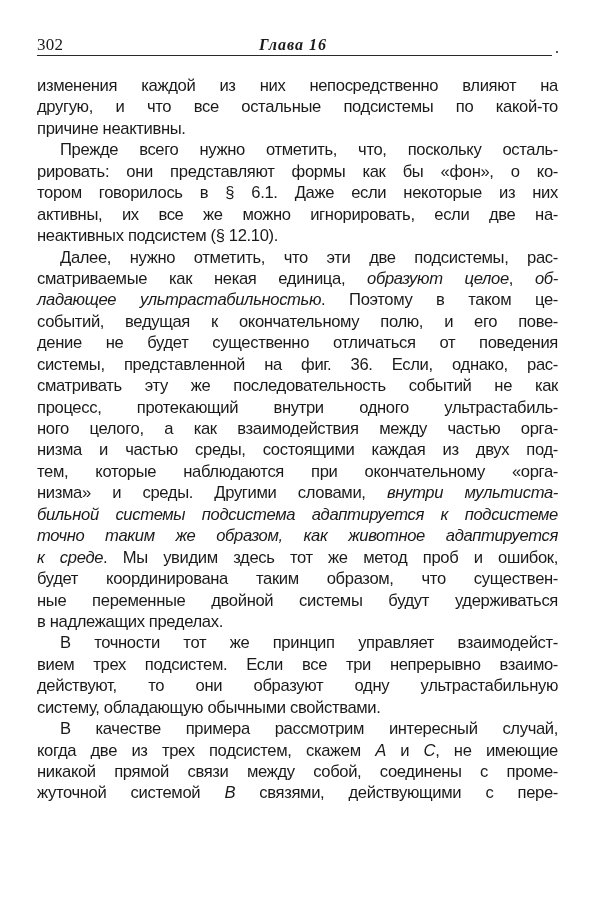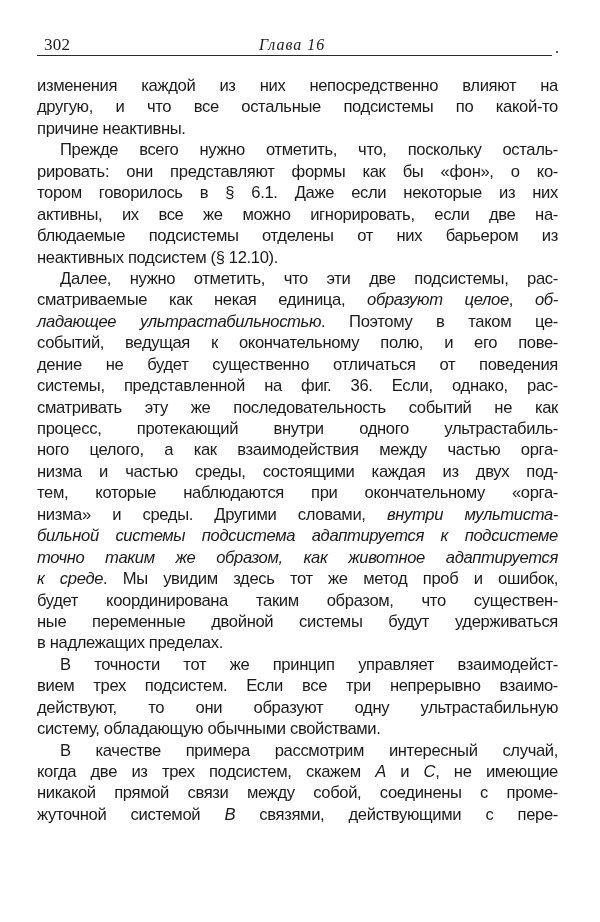--- a/index.html
+++ b/index.html
@@ -13,7 +13,7 @@
   }
   .page-num {
     position:absolute; left:0; top:0; font-size:17px; line-height:22px;
-    font-family:"Liberation Serif", serif; letter-spacing:0.3px;margin-left:7px;
+    font-family:"Liberation Serif", serif; letter-spacing:0.3px;
   }
   .running-head {
     position:absolute; left:222px; top:0; font-size:16px; line-height:22px;

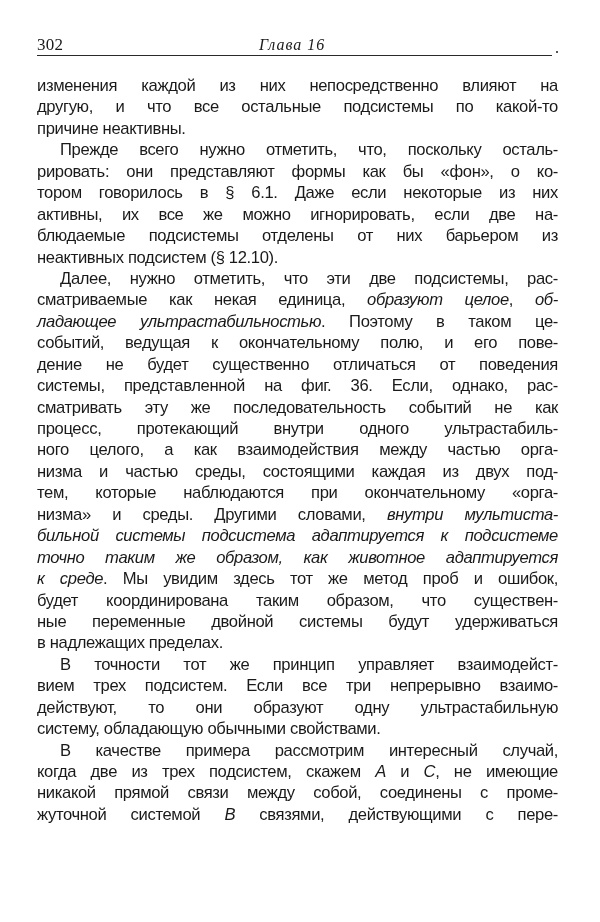--- a/index.html
+++ b/index.html
@@ -17,7 +17,7 @@
   }
   .running-head {
     position:absolute; left:222px; top:0; font-size:16px; line-height:22px;
-    font-style:italic; font-weight:normal; letter-spacing:1px;
+    font-style:italic; font-weight:bold; letter-spacing:1px;
     font-family:"Liberation Serif", serif;
   }
   .rule {

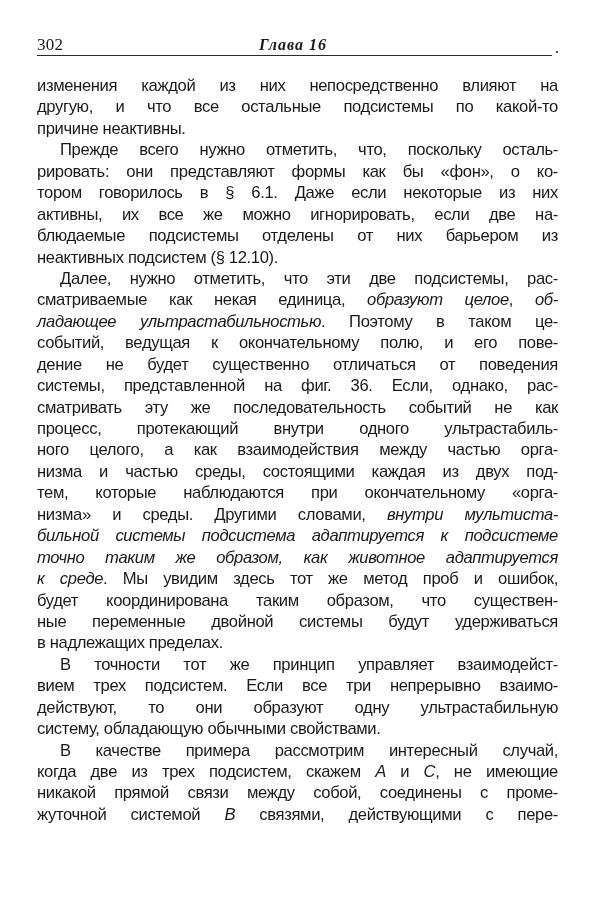--- a/index.html
+++ b/index.html
@@ -62,7 +62,6 @@
       <span class="line"><span>рировать: они представляют формы как бы «фон», о ко-</span></span>
       <span class="line"><span>тором говорилось в § 6.1. Даже если некоторые из них</span></span>
       <span class="line"><span>активны, их все же можно игнорировать, если две на-</span></span>
-      <span class="line"><span>блюдаемые подсистемы отделены от них барьером из</span></span>
       <span class="line last"><span>неактивных подсистем (§ 12.10).</span></span>
     </div>
     <div>

